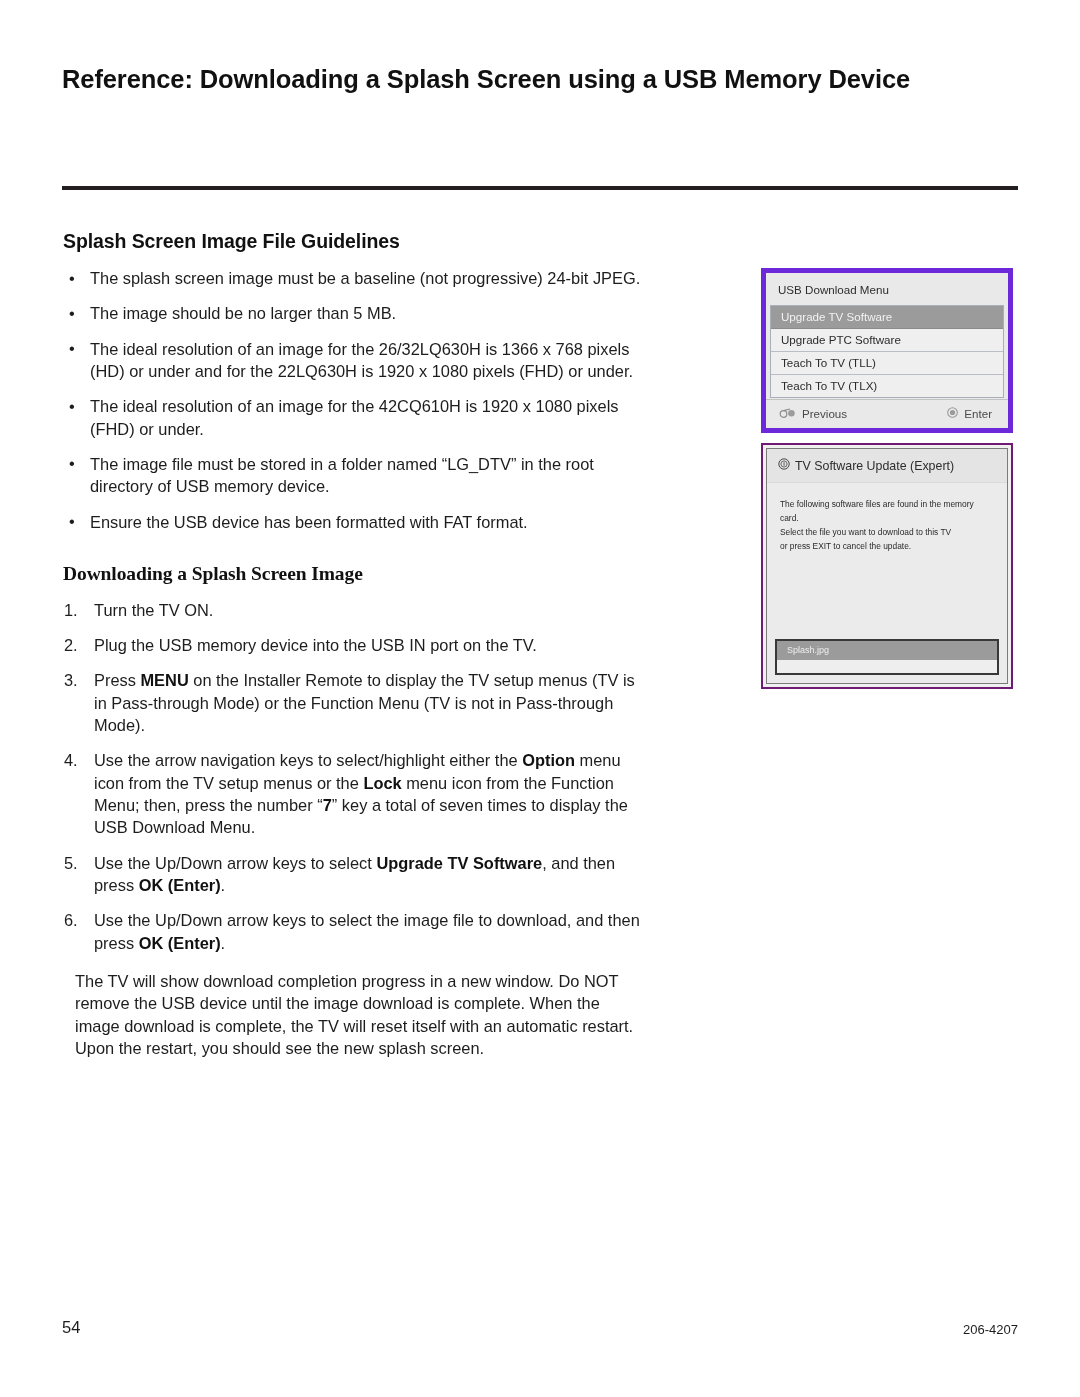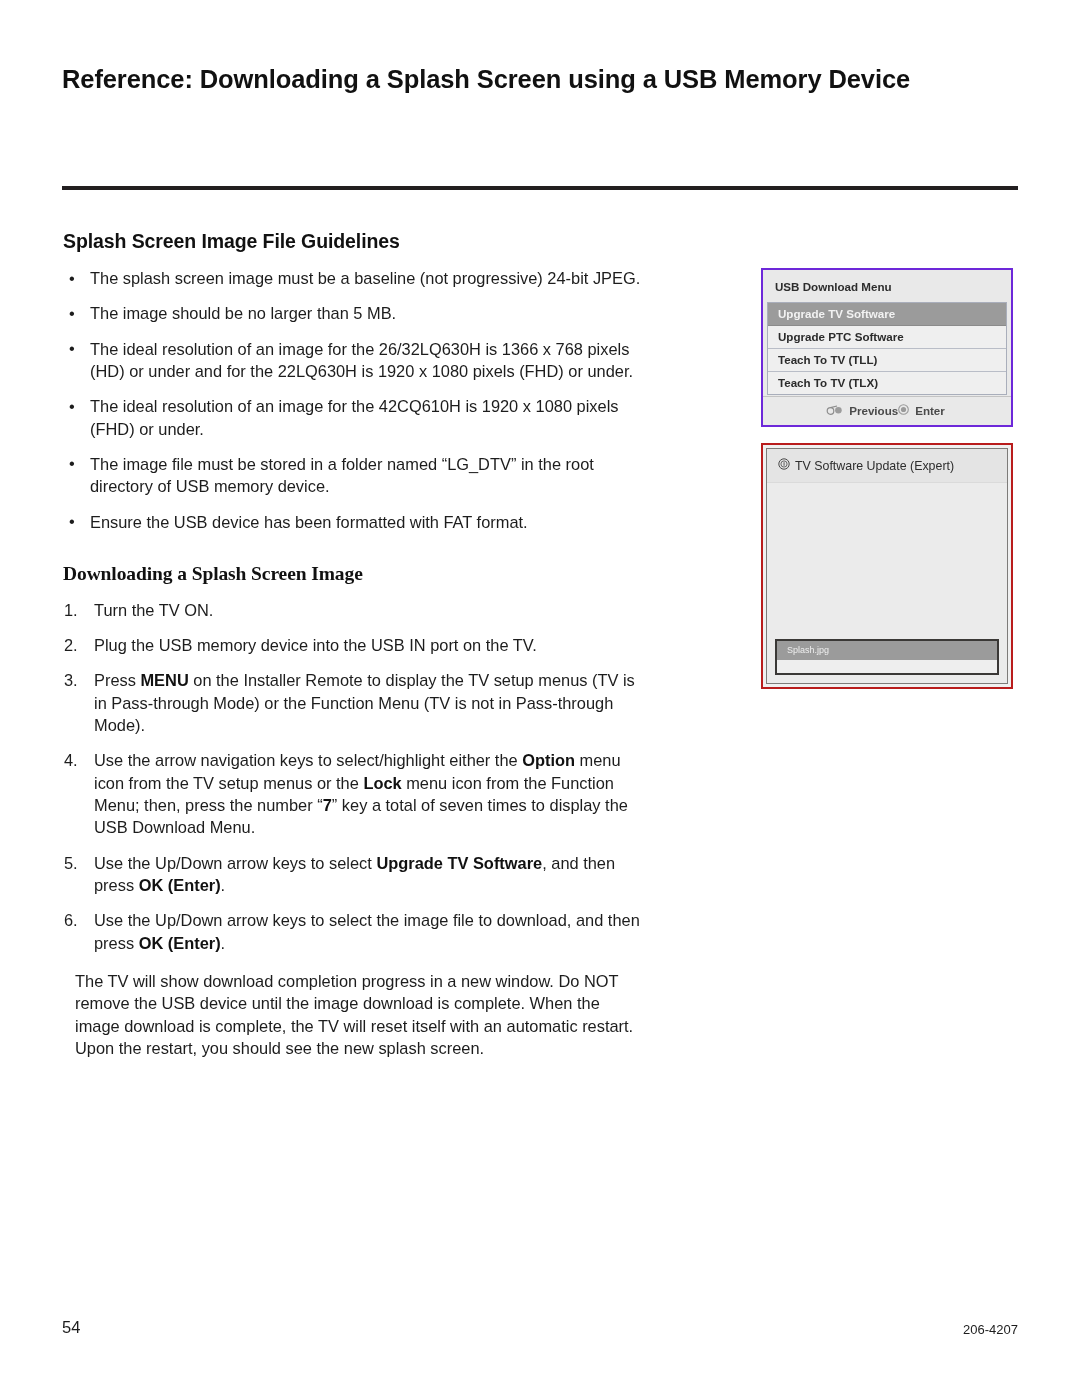--- a/index.html
+++ b/index.html
@@ -121,9 +121,8 @@
     top: 268px;
     width: 252px;
     box-sizing: border-box;
-    border: 2px solid #6d28d9;
+    border: 5px solid #6d28d9;
     background: #e9e9e9;
-    font-weight: bold;
   }
   .usb-title {
     padding: 10px 12px 9px 12px;

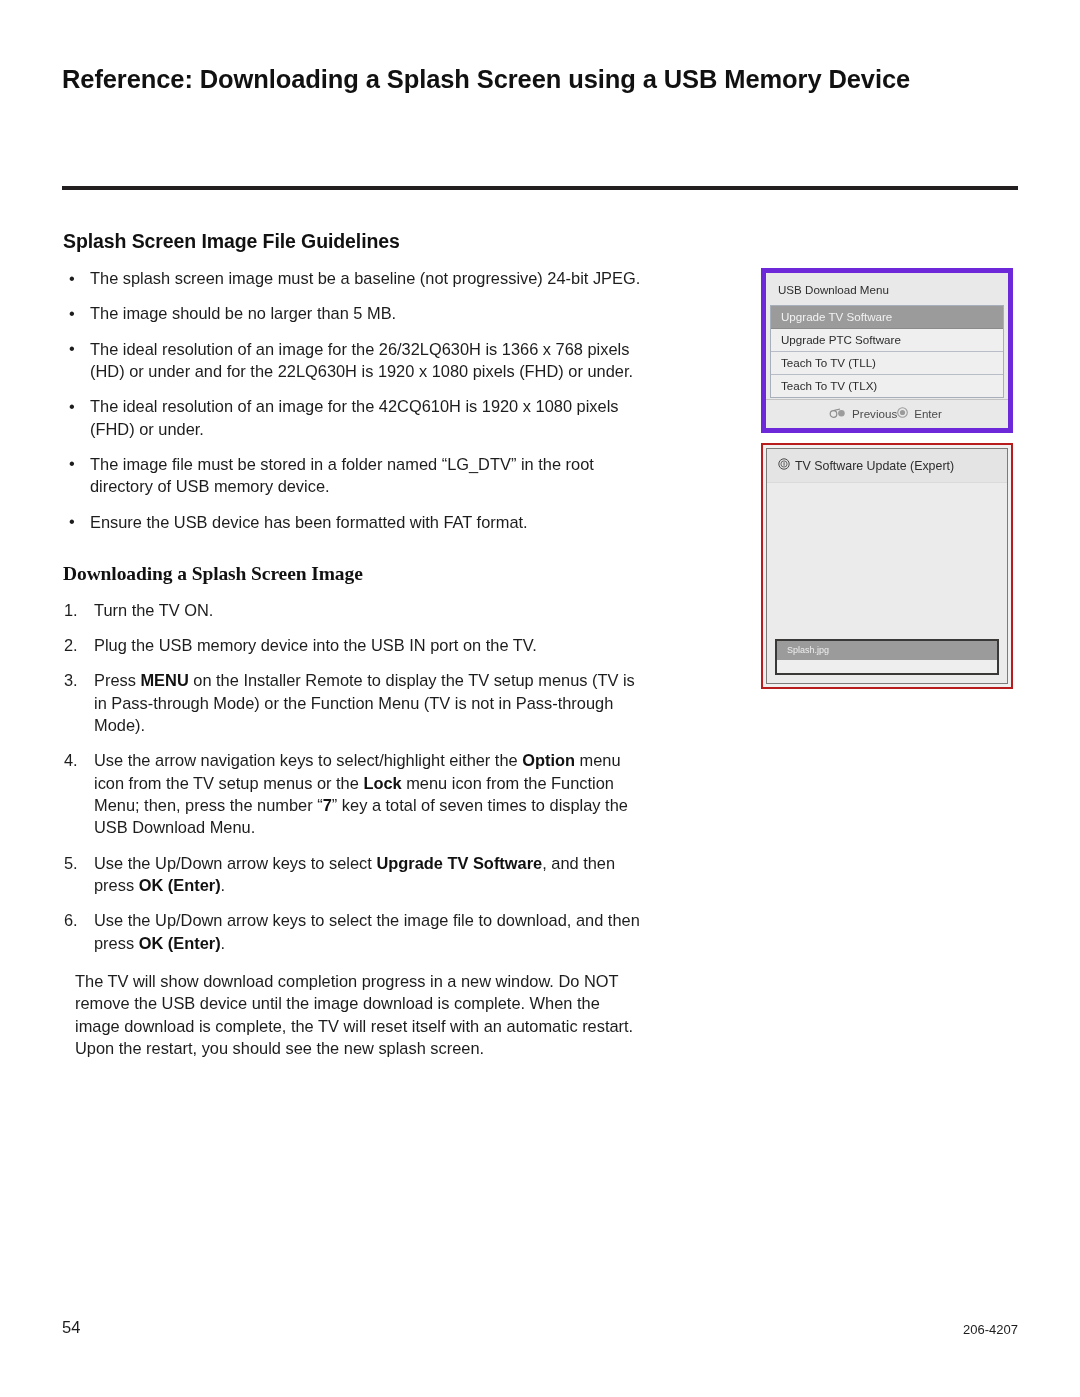--- a/index.html
+++ b/index.html
@@ -150,7 +150,7 @@
   .usb-item.last { border-bottom: 1px solid #a9aebb; }
   .usb-footer {
     display: flex;
-    justify-content: center;
+    justify-content: space-between;
     align-items: center;
     padding: 7px 16px 8px 13px;
     background: #e9e9e9;

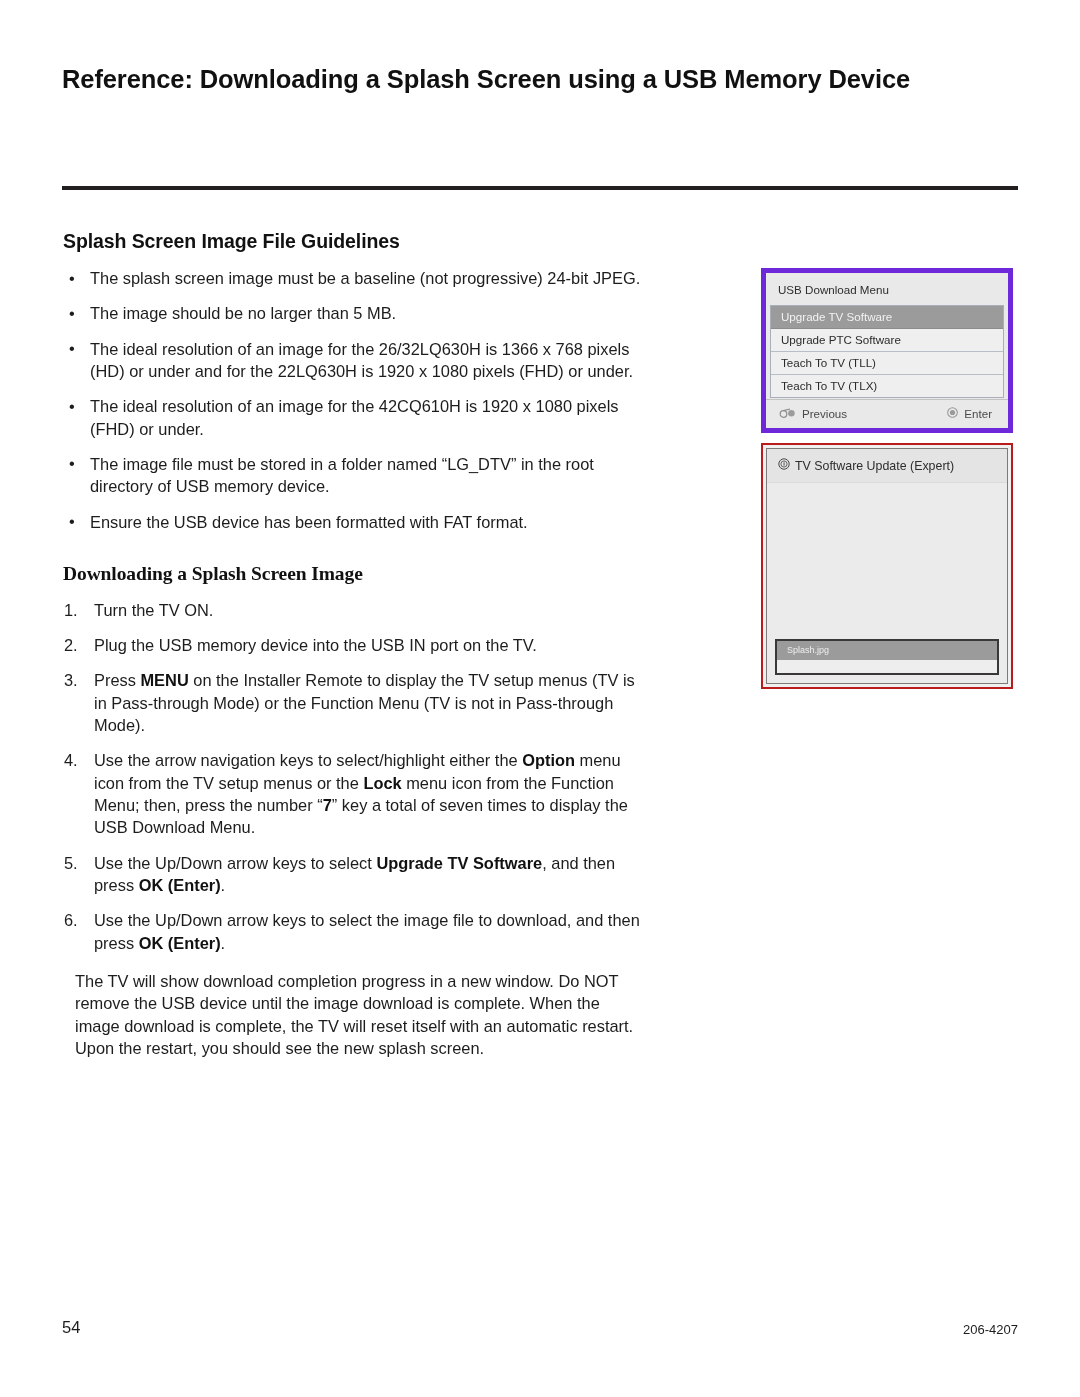--- a/index.html
+++ b/index.html
@@ -175,7 +175,7 @@
     width: 252px;
     height: 246px;
     box-sizing: border-box;
-    border: 2px solid #b91c1c;
+    border: 2px solid #701a75;
     background: #f0f0f0;
     padding: 3px;
   }

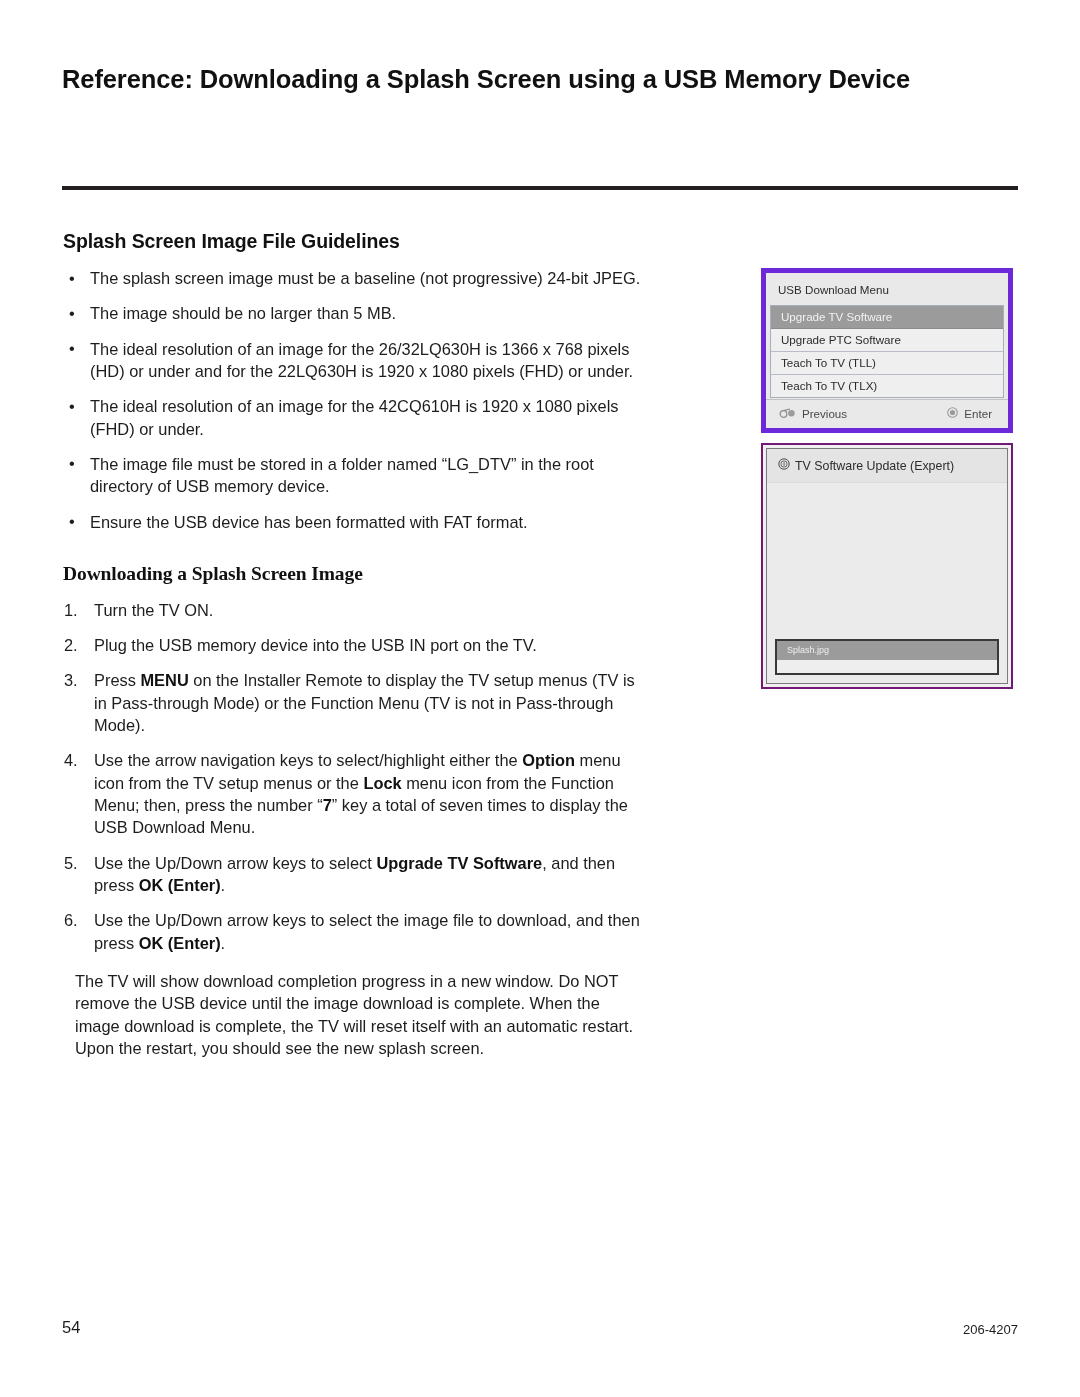--- a/index.html
+++ b/index.html
@@ -352,6 +352,11 @@
       </span>
       <span>TV Software Update (Expert)</span>
     </div>
+    <div class="upd-body">
+      <div>The following software files are found in the memory card.</div>
+      <div>Select the file you want to download to this TV</div>
+      <div>or press EXIT to cancel the update.</div>
+    </div>
     <div class="upd-filebox">
       <div class="upd-file">Splash.jpg</div>
       <div class="upd-file-empty"></div>

